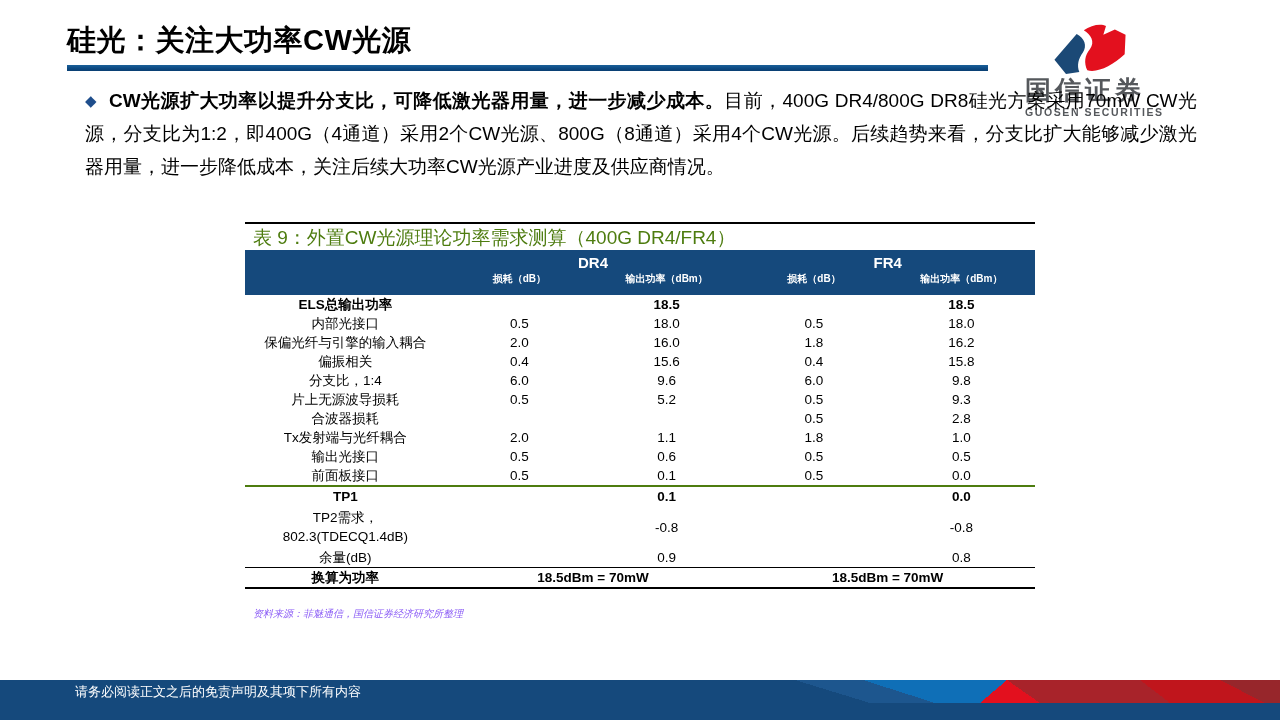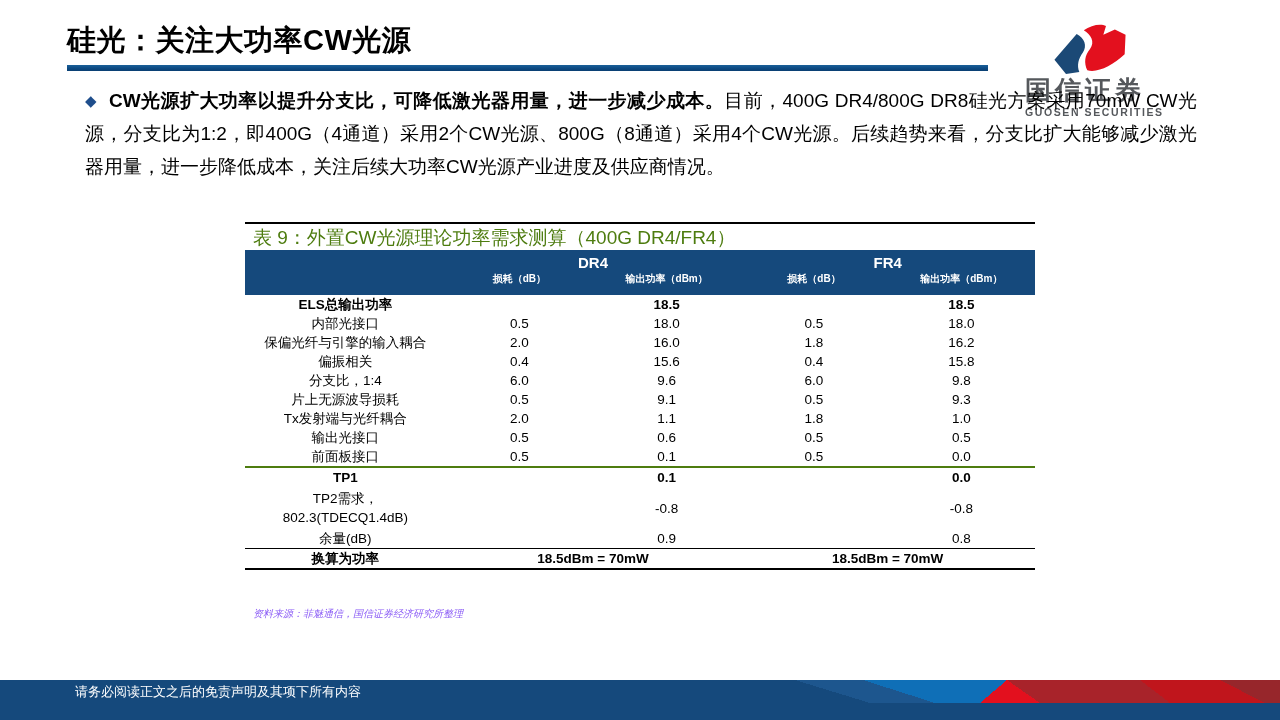--- a/index.html
+++ b/index.html
@@ -163,7 +163,7 @@
           <tr>
             <td class="lbl">片上无源波导损耗</td>
             <td>0.5</td>
-            <td>9.1</td>
+            <td>5.2</td>
             <td>0.5</td>
             <td>9.3</td>
           </tr>

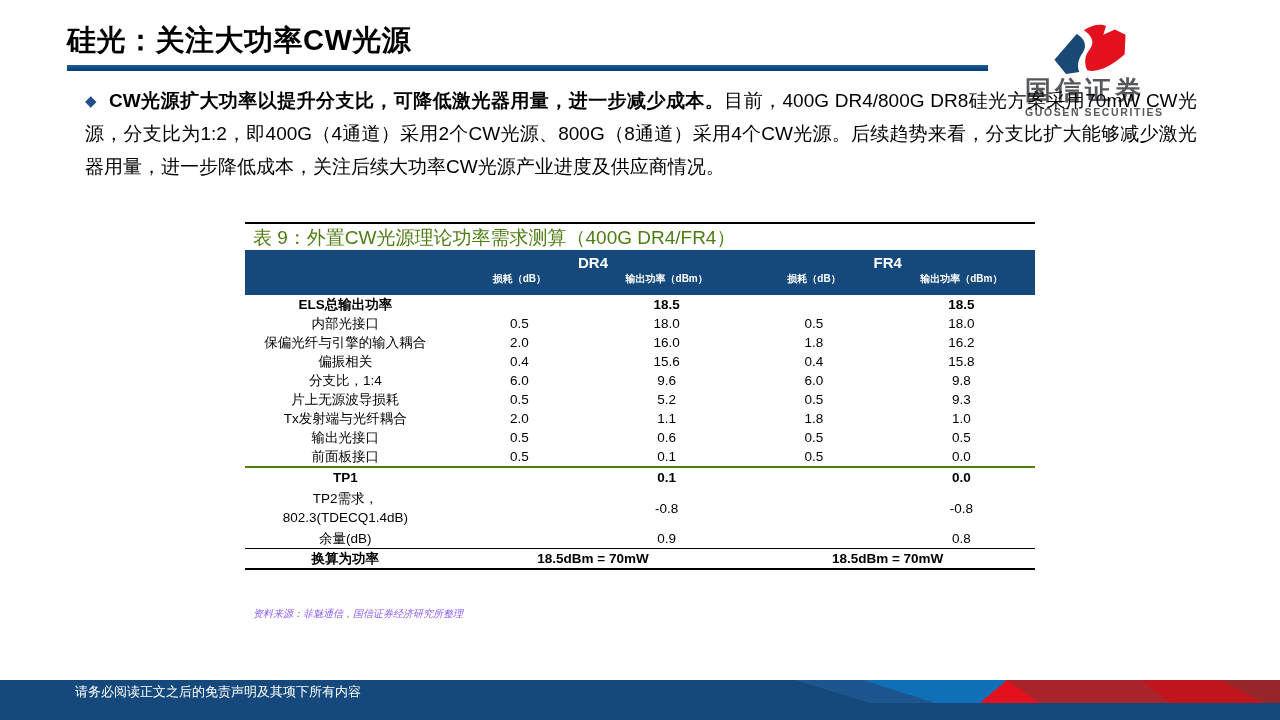--- a/index.html
+++ b/index.html
@@ -168,6 +168,13 @@
             <td>9.3</td>
           </tr>
           <tr>
+            <td class="lbl">合波器损耗</td>
+            <td></td>
+            <td></td>
+            <td>0.5</td>
+            <td>2.8</td>
+          </tr>
+          <tr>
             <td class="lbl">Tx发射端与光纤耦合</td>
             <td>2.0</td>
             <td>1.1</td>

